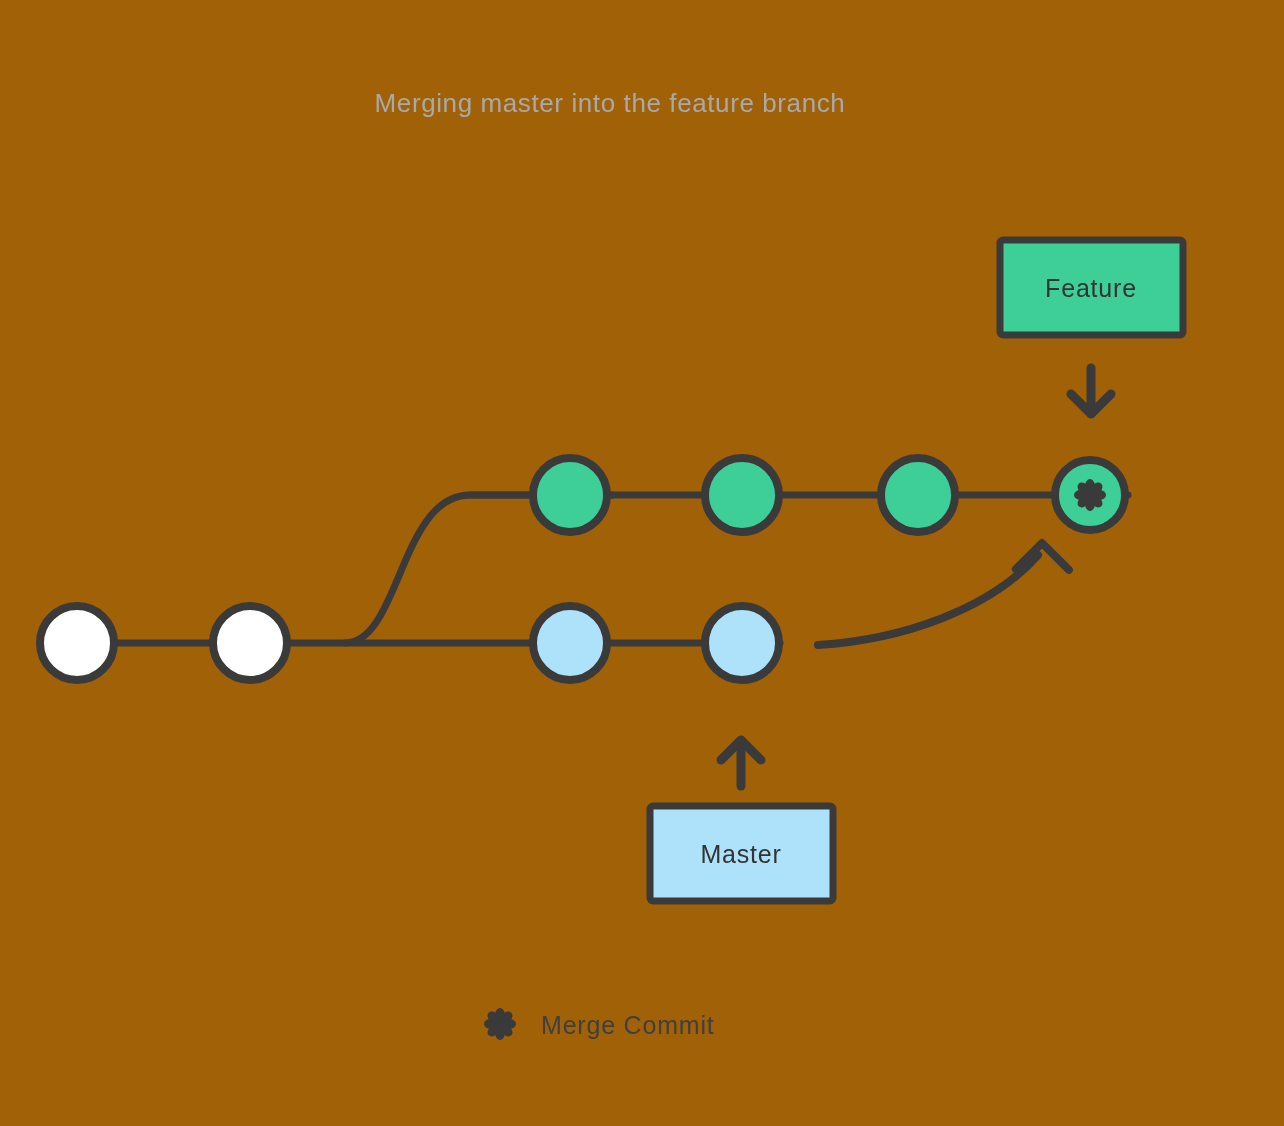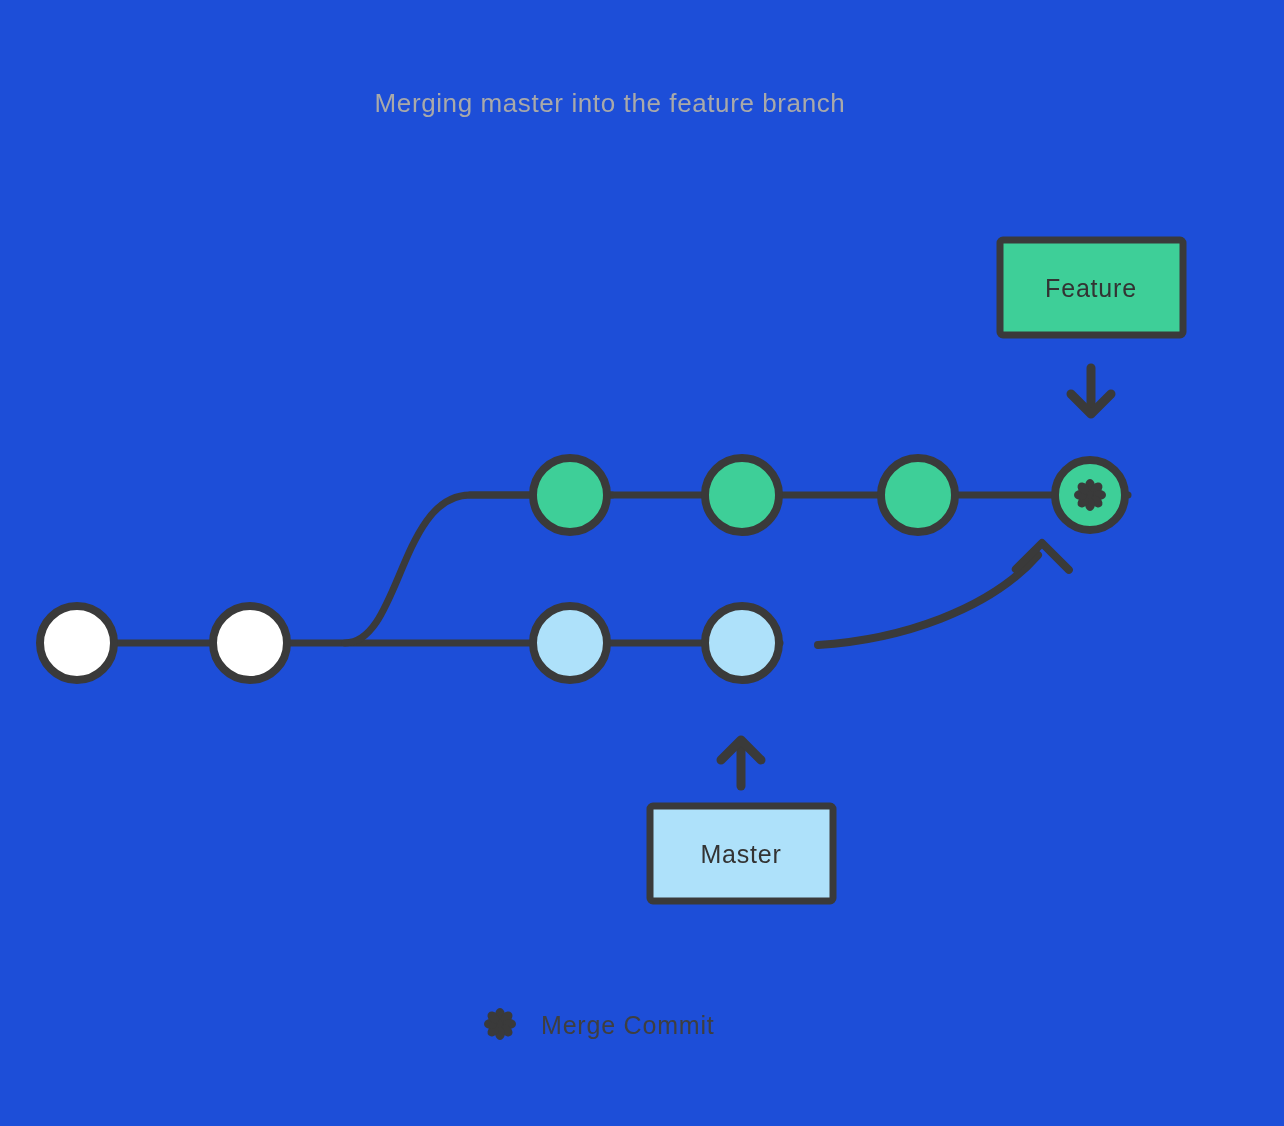--- a/index.html
+++ b/index.html
@@ -14,7 +14,7 @@
     position: relative;
     width: 1284px;
     height: 1126px;
-    background: #1d4ed8;
+    background: #a16207;
     overflow: hidden;
   }
   #diagram-svg {

